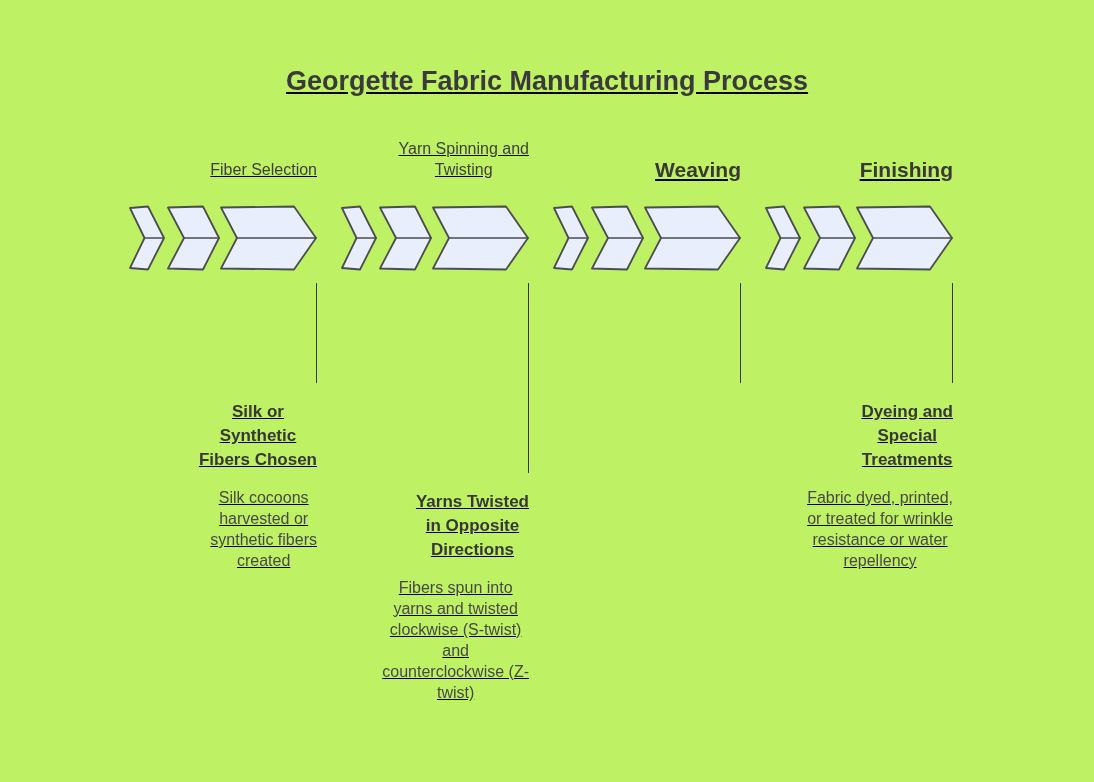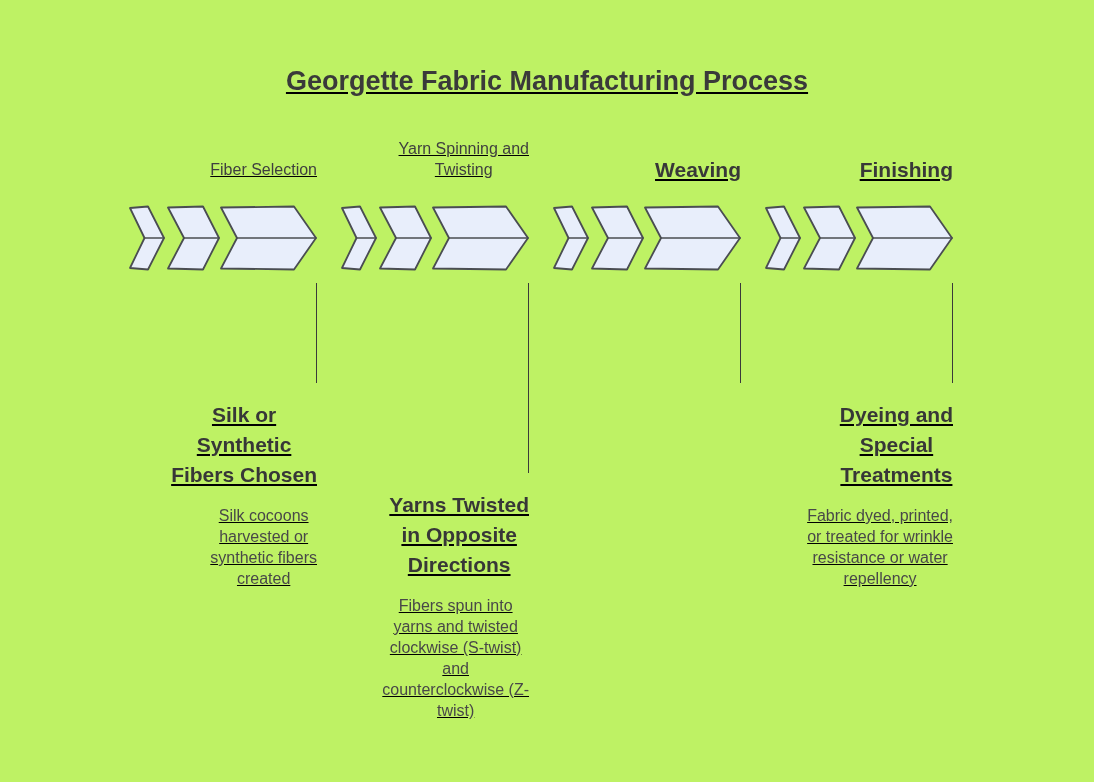--- a/index.html
+++ b/index.html
@@ -83,8 +83,8 @@
   .stage-heading {
     margin: 17px 0 0 6px;
     text-align: center;
-    font-size: 21px;
-    line-height: 30px;
+    font-size: 17px;
+    line-height: 24px;
     font-weight: bold;
     color: #373737;
     white-space: pre-line;

